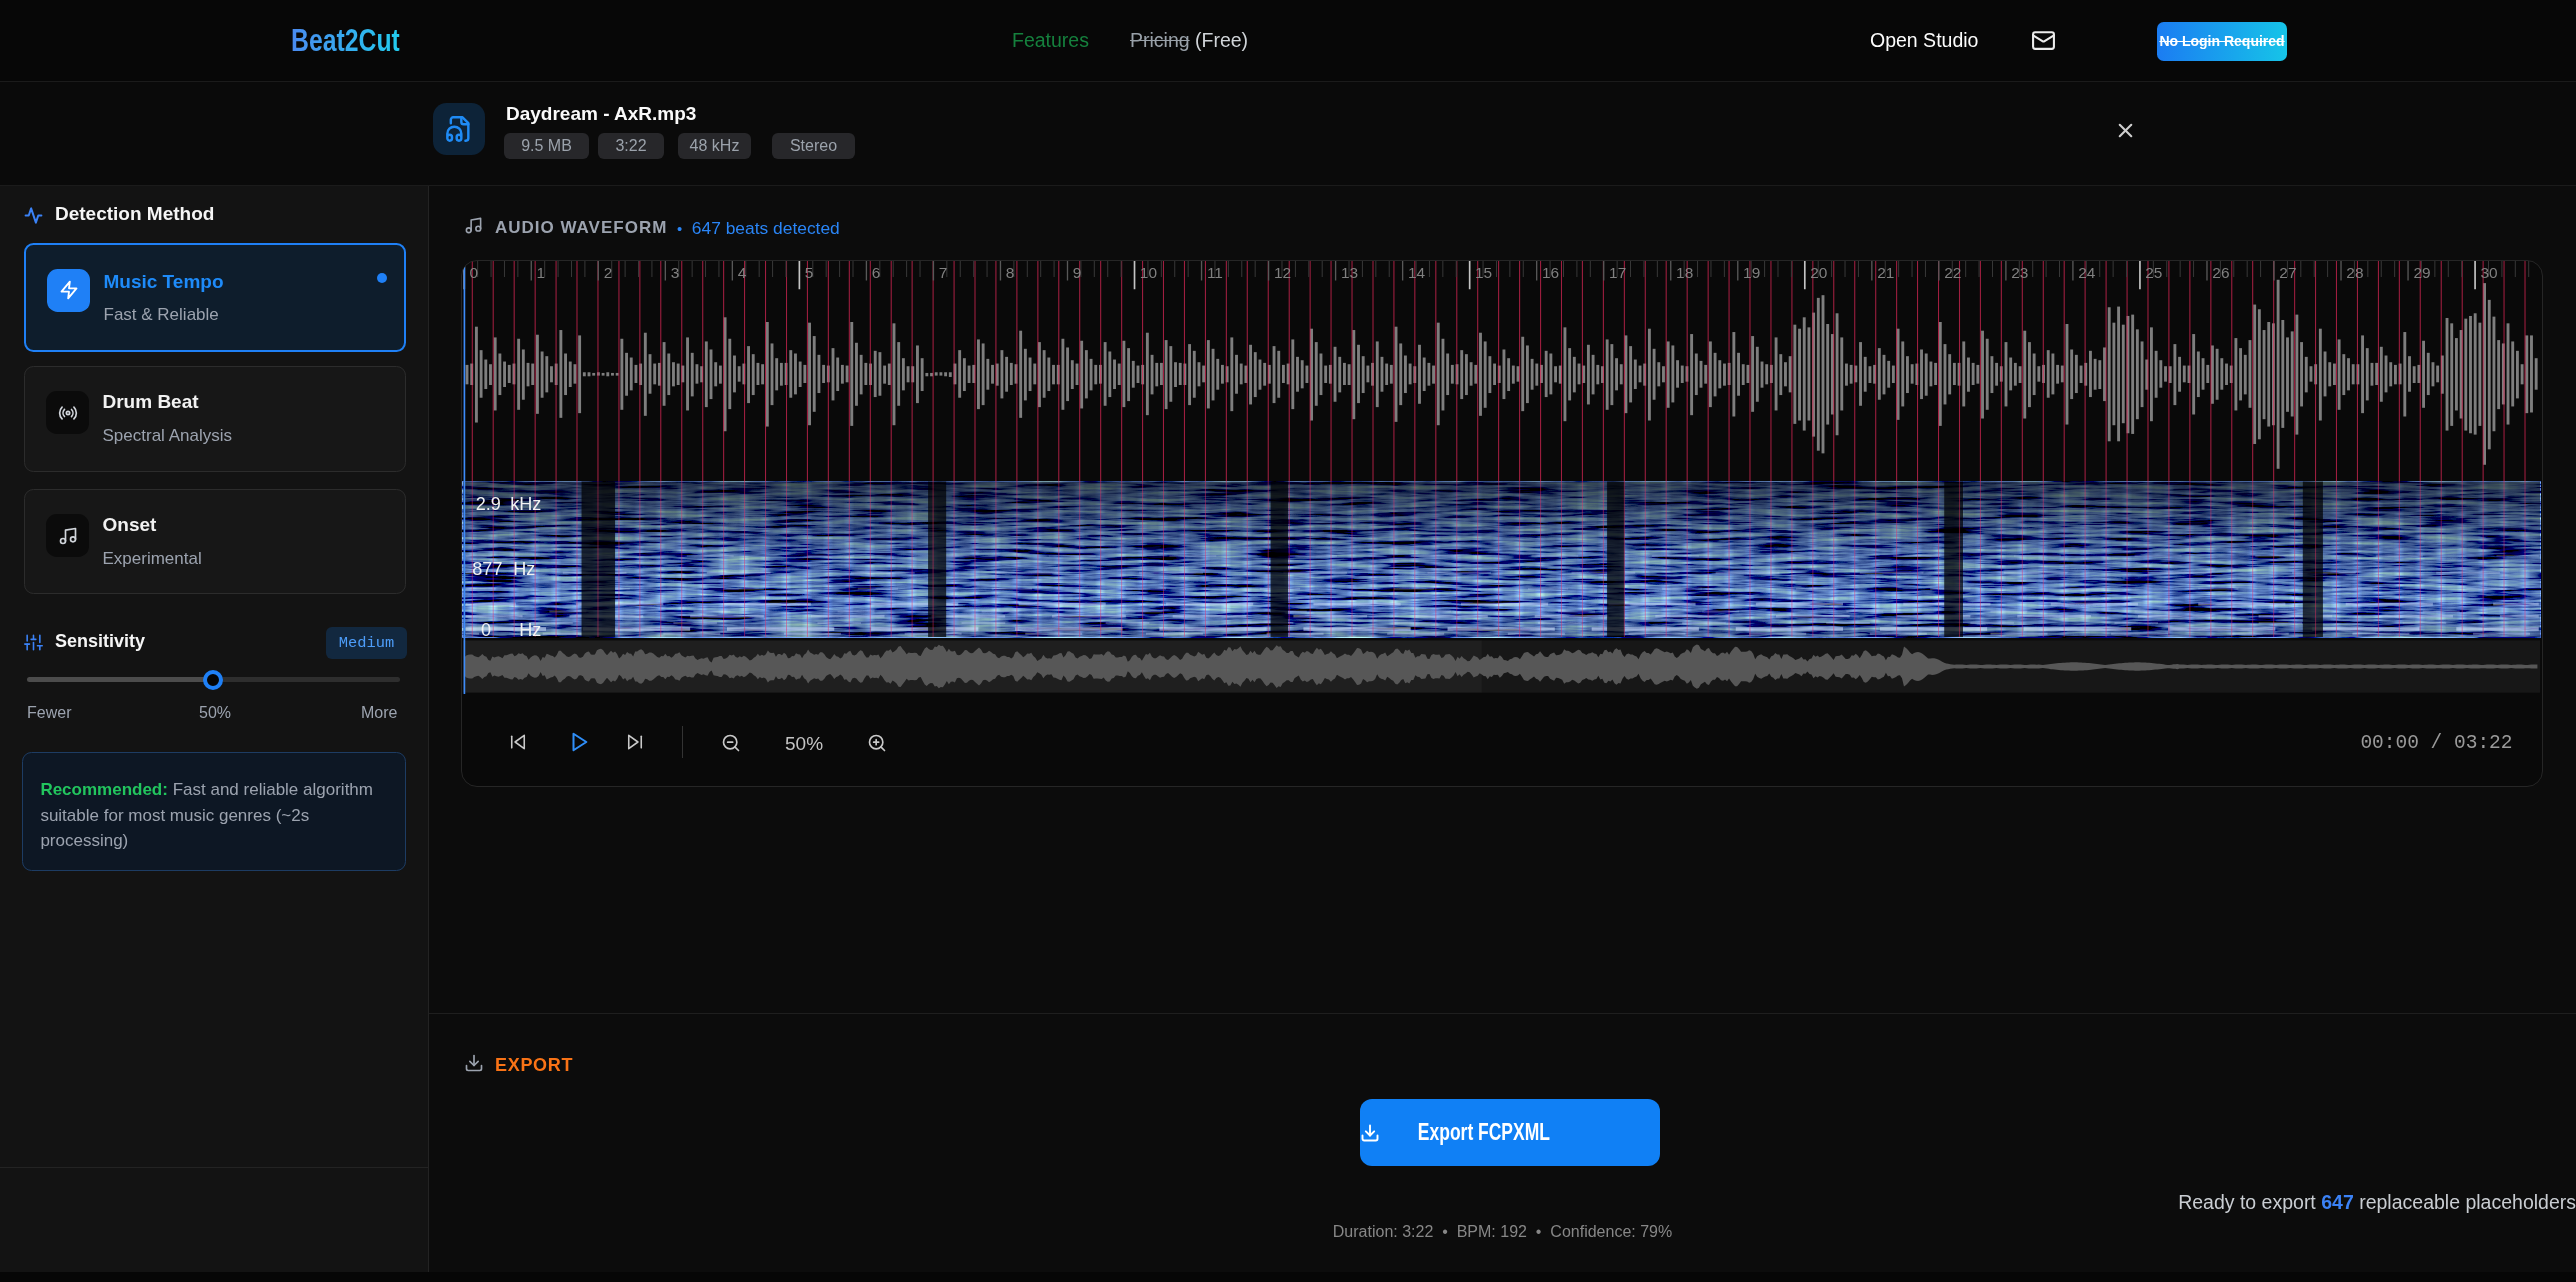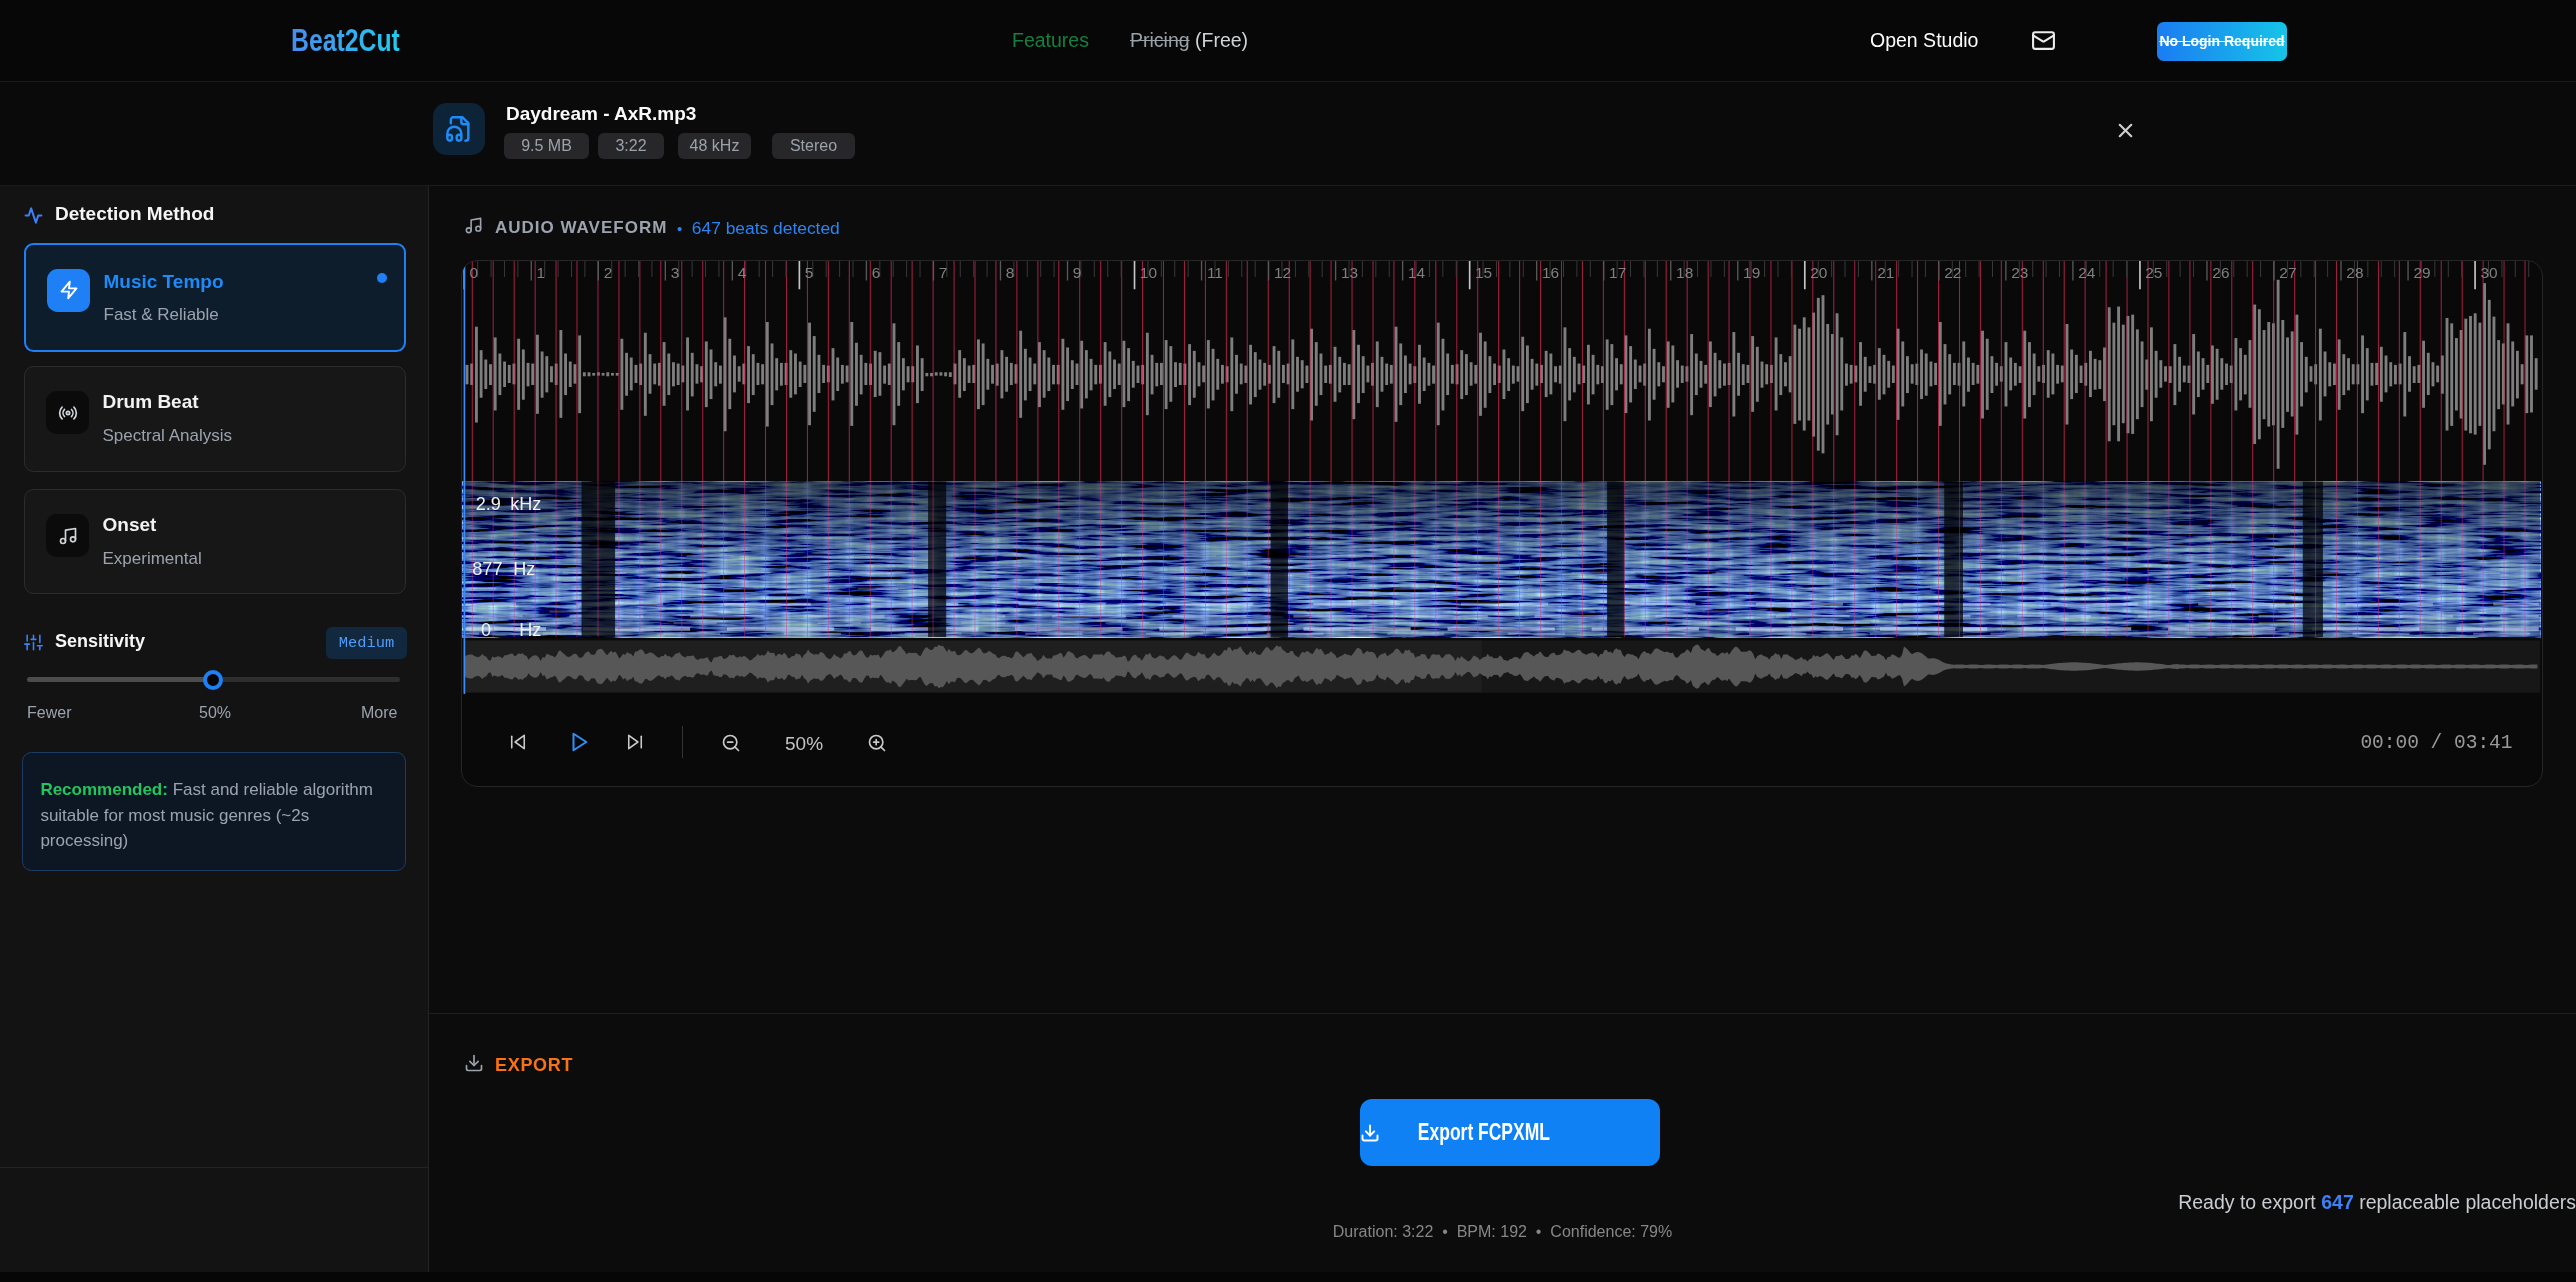--- a/index.html
+++ b/index.html
@@ -1042,7 +1042,7 @@
           <line x1="8" y1="11" x2="14" y2="11"></line>
         </svg>
       </div>
-    <div class="abs" style="right:29.5px;top:471px;color:#9a9a9a;font-size:19.5px;font-family:'Liberation Mono',monospace;">00:00 / 03:41</div>
+    <div class="abs" style="right:29.5px;top:471px;color:#9a9a9a;font-size:19.5px;font-family:'Liberation Mono',monospace;">00:00 / 03:22</div>
   </div>
 
   <div class="abs" style="left:0;top:827px;width:2147px;height:1.3px;background:#1f1f1f;"></div>

